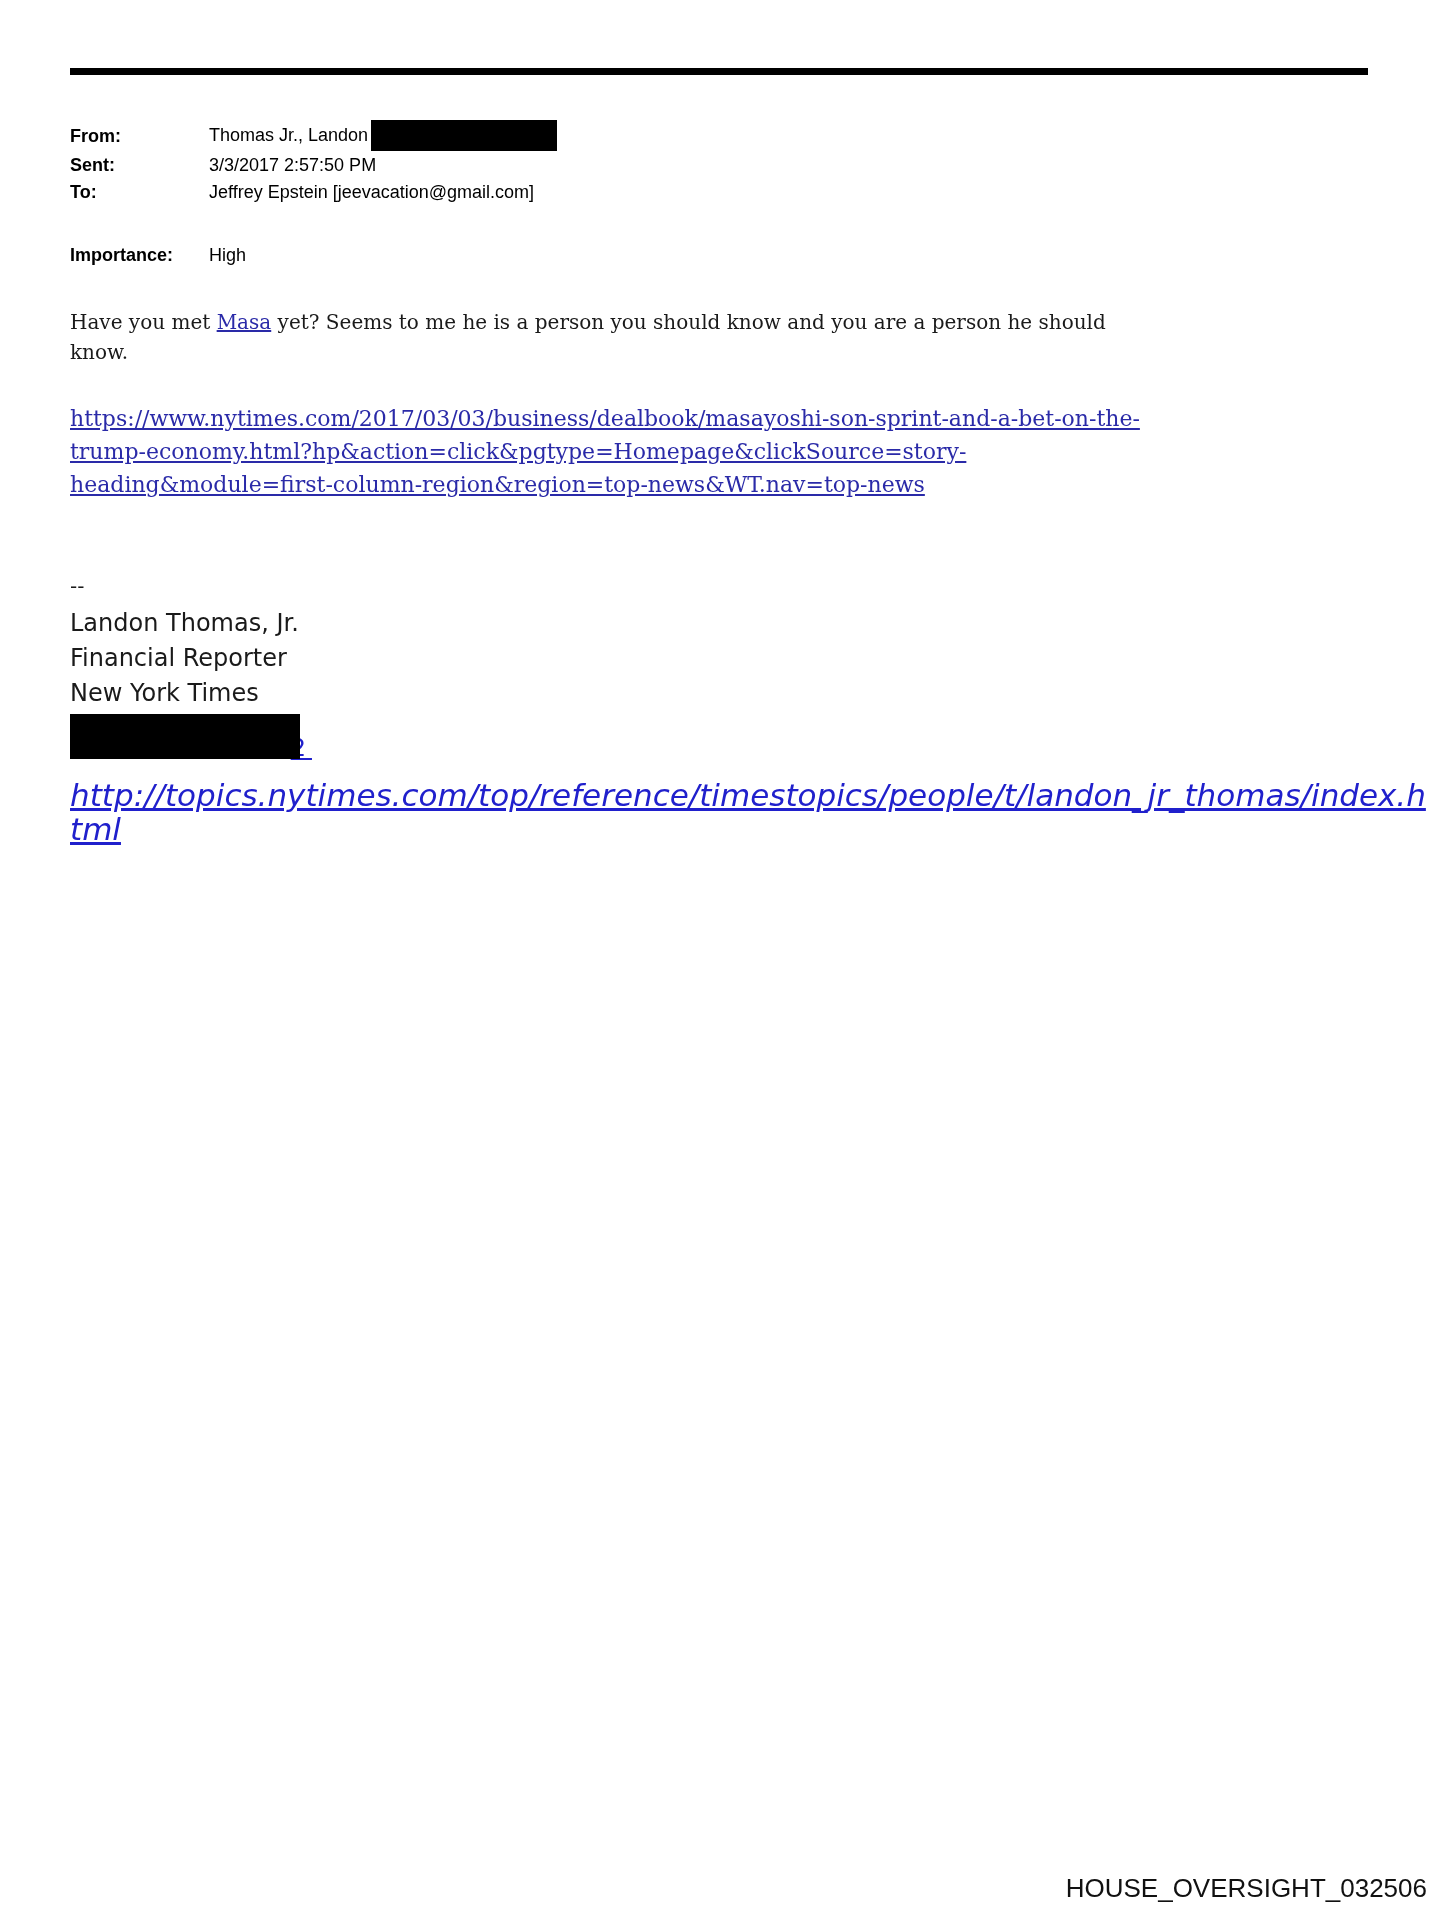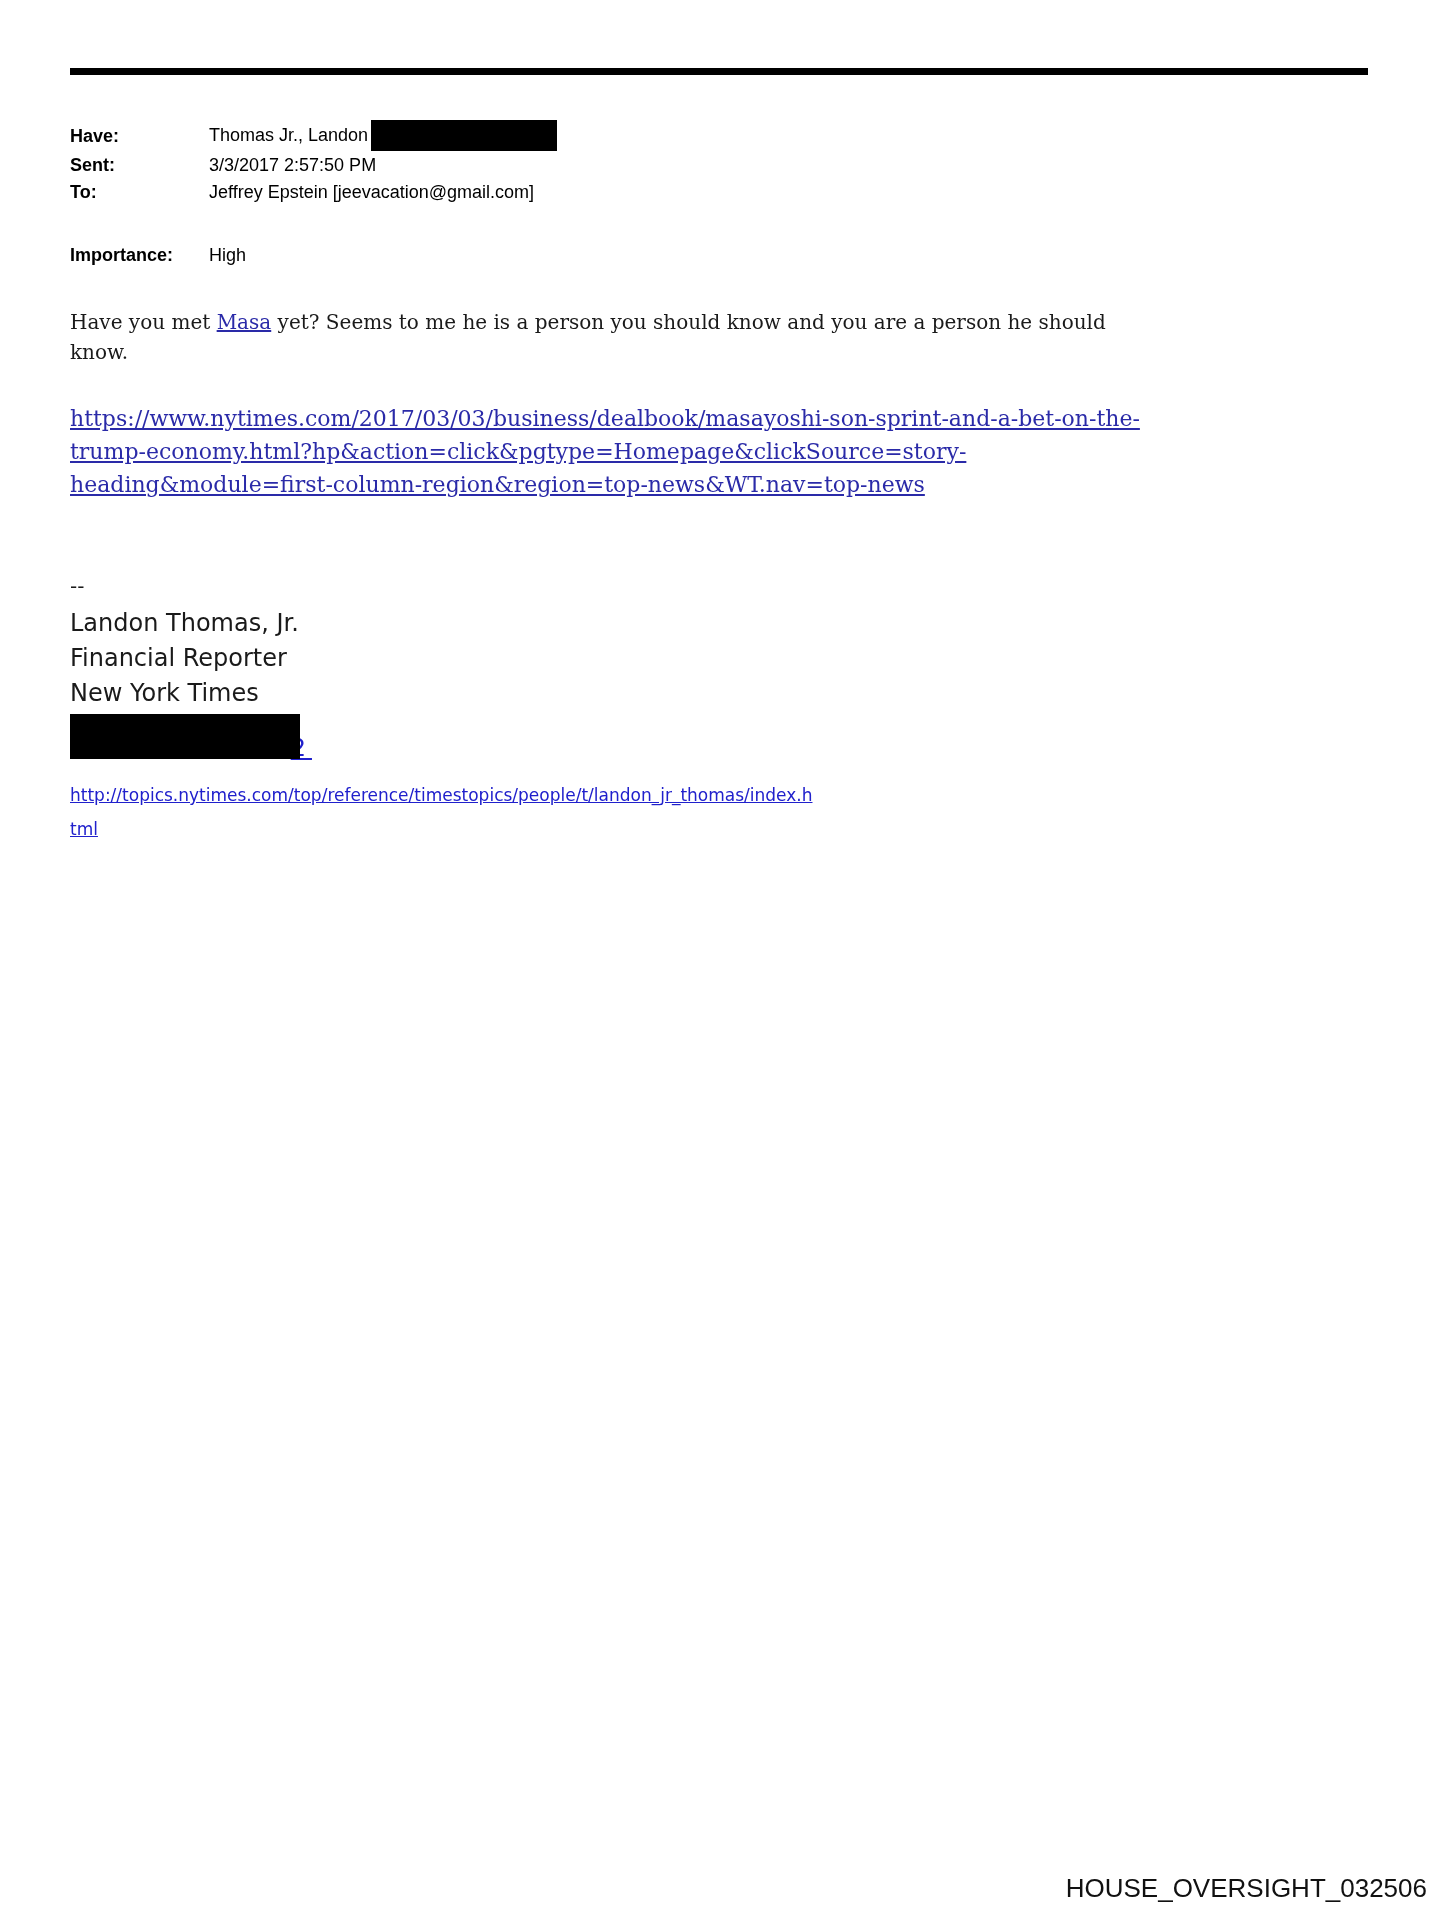--- a/index.html
+++ b/index.html
@@ -147,7 +147,7 @@
 
     <div class="header-block">
       <div class="hdr-row">
-        <span class="hdr-label">Have:</span>
+        <span class="hdr-label">From:</span>
         <span class="hdr-value"><span>Thomas Jr., Landon</span><span class="from-redaction"></span></span>
       </div>
       <div class="hdr-row">

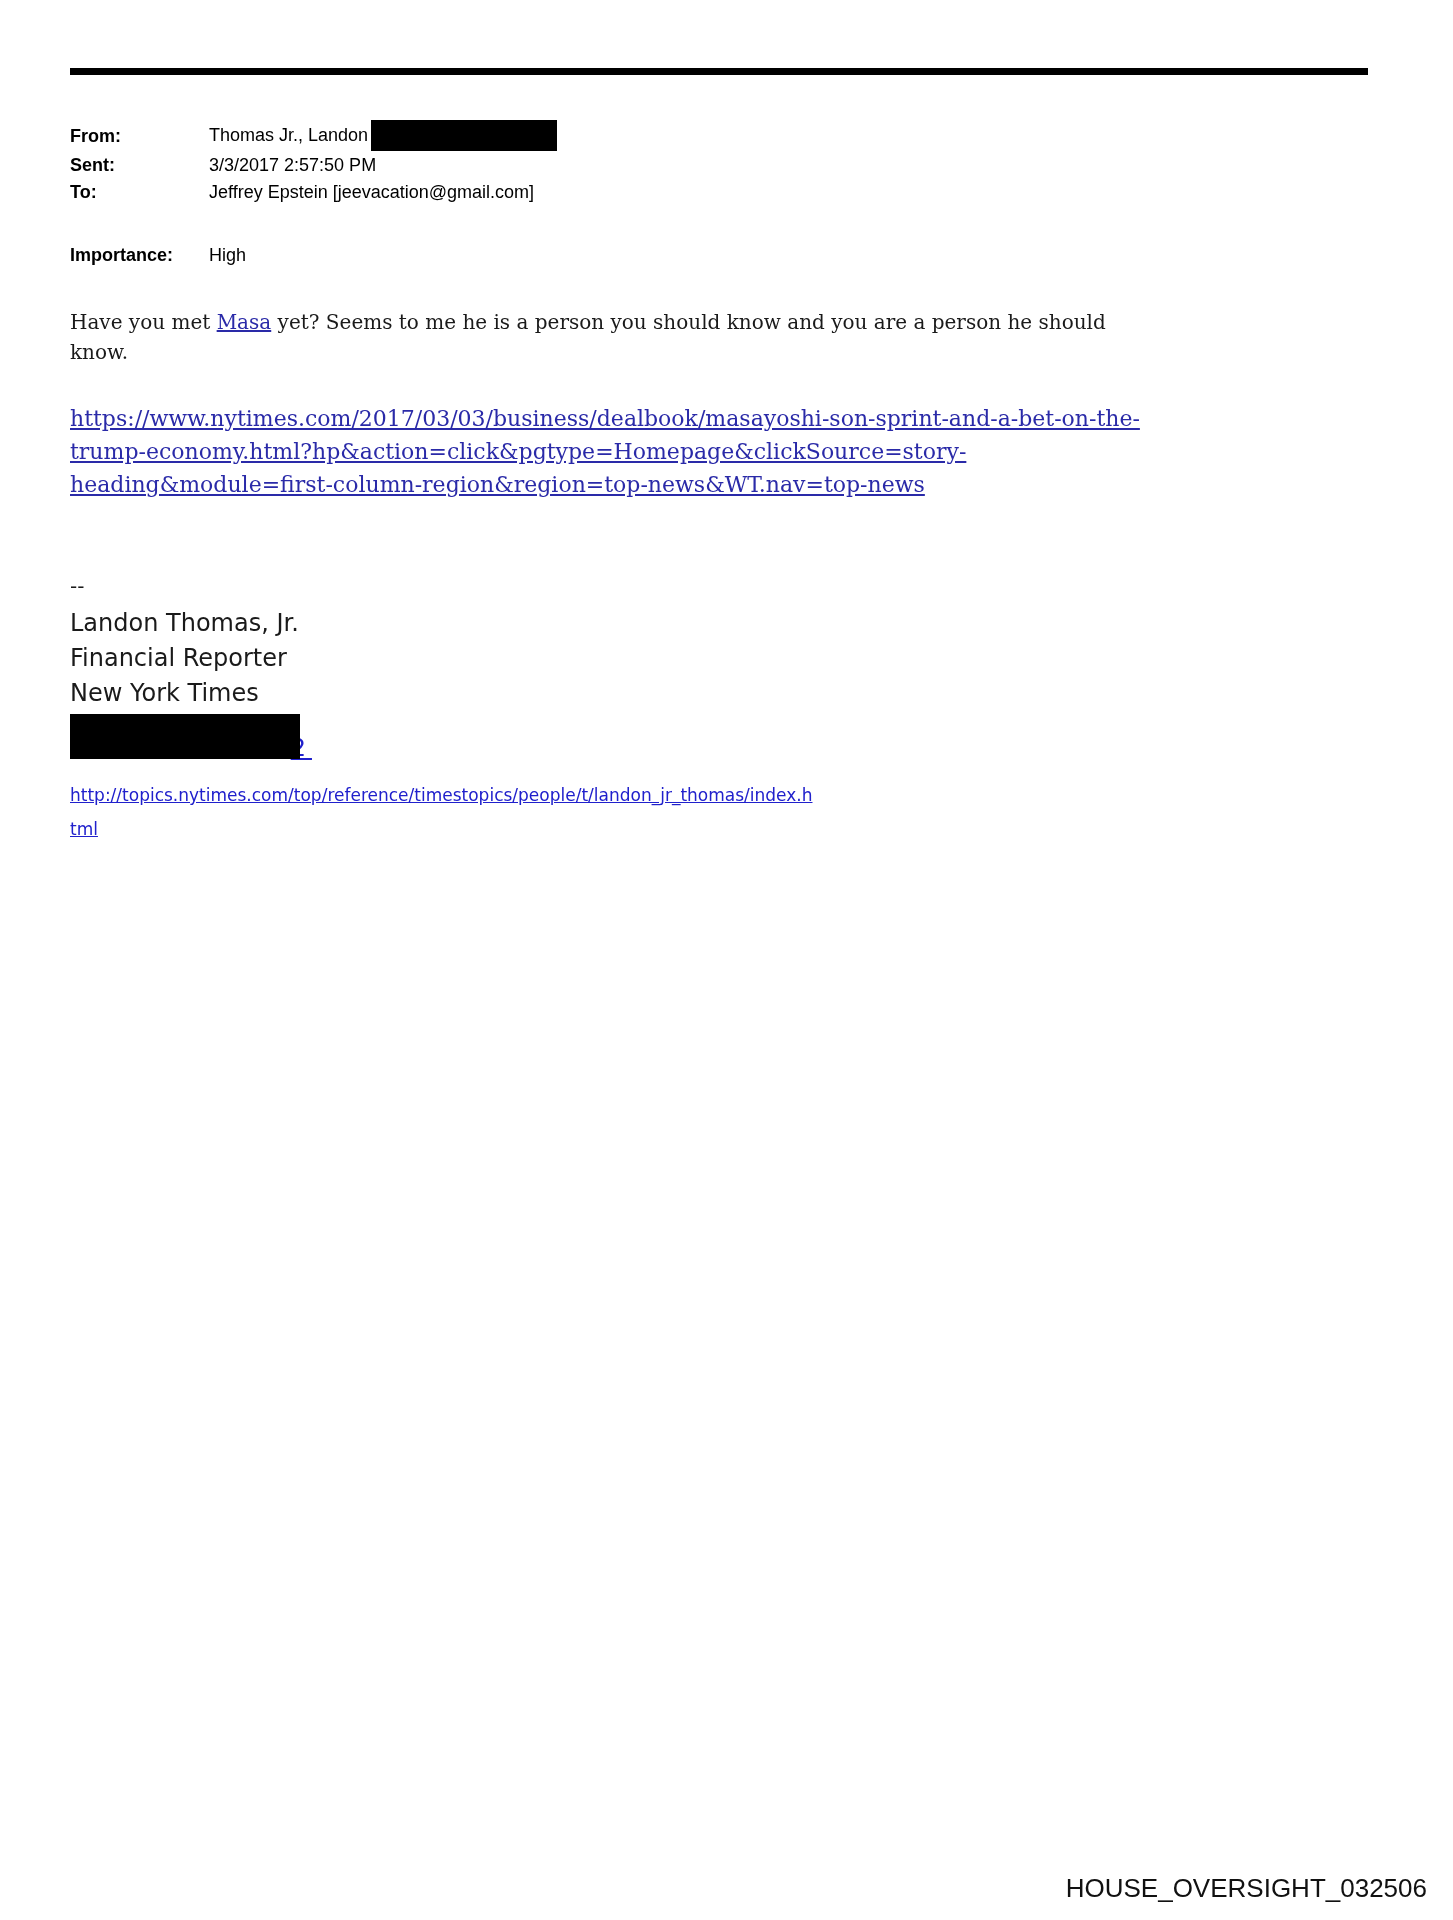--- a/index.html
+++ b/index.html
@@ -118,8 +118,9 @@
   .profile-url-block {
     margin-top: 6px;
     font-family: "DejaVu Sans", sans-serif;
-    font-size: 17px;
+    font-size: 31px;
     line-height: 34px;
+    font-style: italic;
   }
   .sans-link {
     color: #2020cc;

